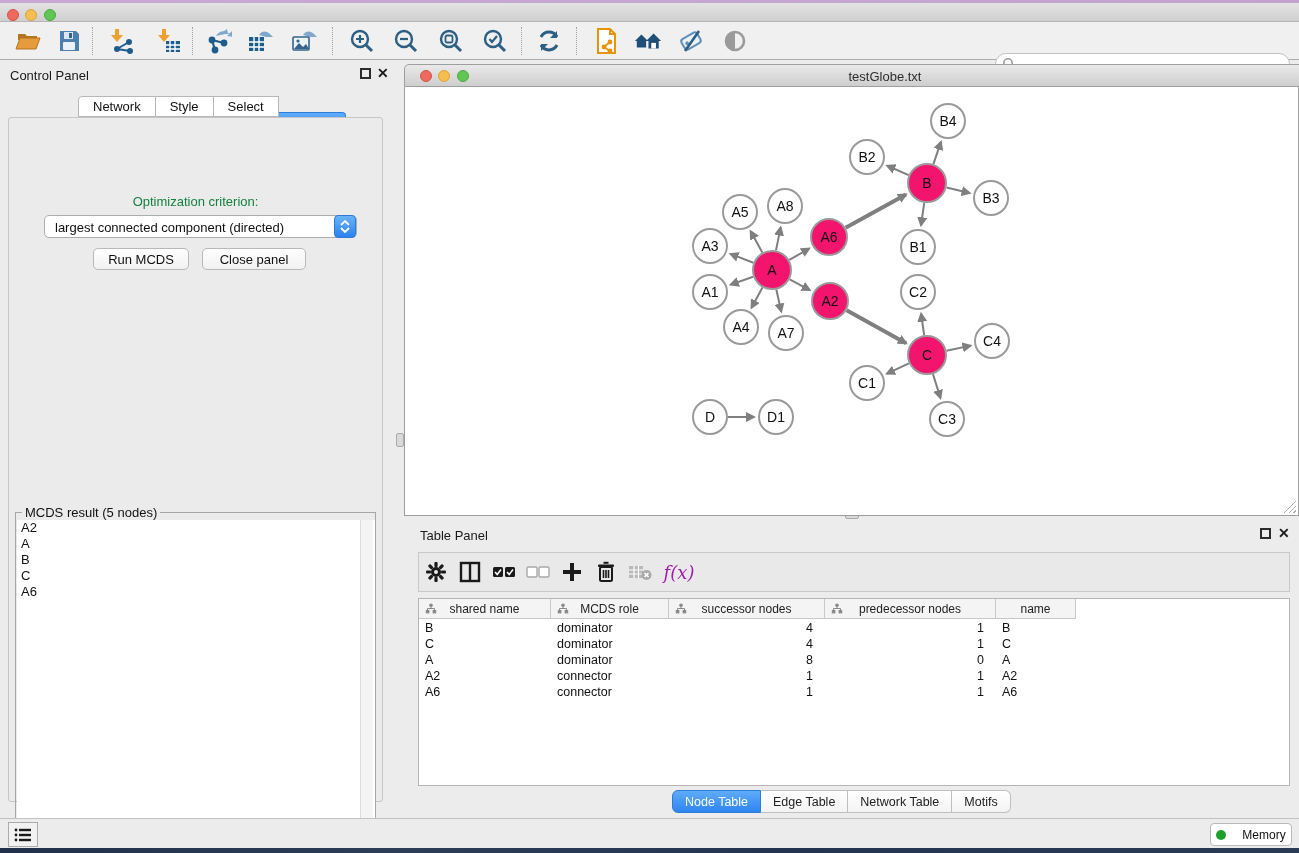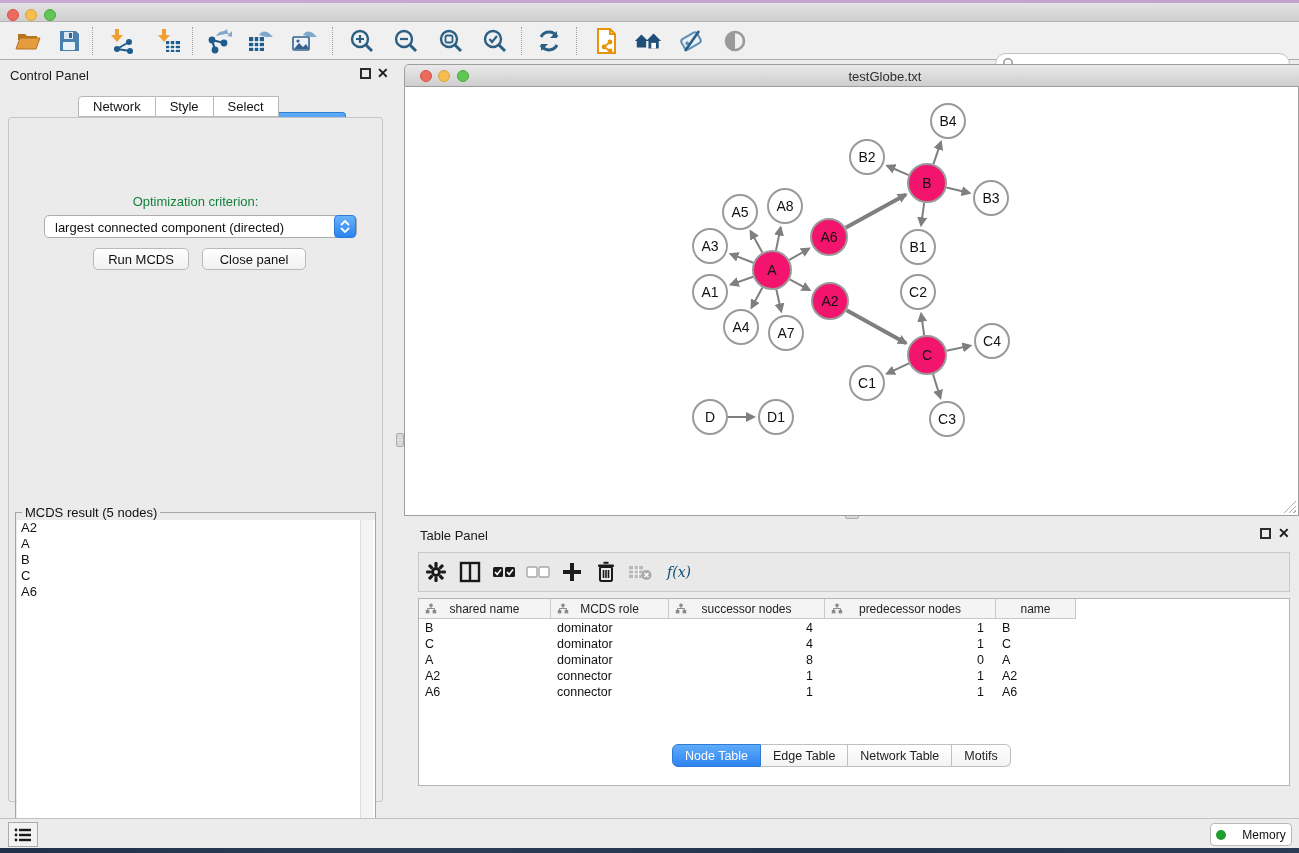--- a/index.html
+++ b/index.html
@@ -94,7 +94,7 @@
   .tp-toolbar { position:absolute; left:8px; top:32px; width:872px; height:40px;
     background:#E9E9E9; border:1px solid #C9C9C9; display:flex; align-items:center; }
   .tp-icon { width:34px; height:30px; display:flex; align-items:center; justify-content:center; }
-  .fx-label { font-style:italic; font-family:"DejaVu Serif", serif; font-size:14px; color:#0c4a6e; }
+  .fx-label { font-style:italic; font-family:"DejaVu Serif", serif; font-size:18px; color:#a21caf; }
   .data-table { position:absolute; left:8px; top:78px; width:872px; height:188px;
     background:#FFFFFF; border:1px solid #B5B5B5; }
   .dt-header { position:absolute; left:0; top:0; width:657px; height:20px;

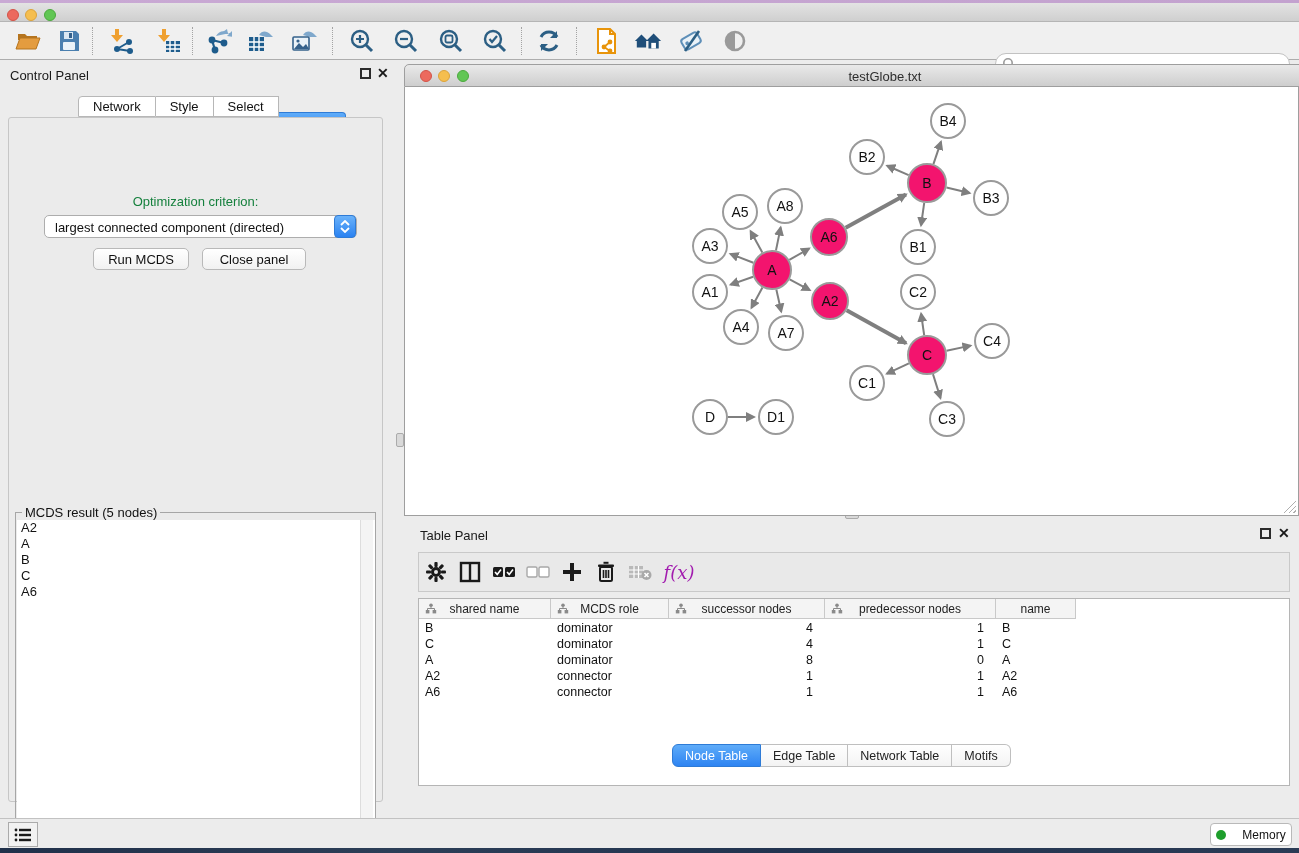--- a/index.html
+++ b/index.html
@@ -107,7 +107,7 @@
   .num { text-align:right; }
 
   
-  .table-tabs { position:absolute; left:672px; top:744px; height:18px; display:flex;border-radius:11px; }
+  .table-tabs { position:absolute; left:672px; top:790px; height:18px; display:flex;border-radius:11px; }
   .t-tab { height:23px; padding:0 12px; background:linear-gradient(#FFFFFF,#F3F3F3);
     border:1px solid #BFBFBF; border-left-width:0; font-size:12.5px; color:#222;
     display:flex; align-items:center; }

